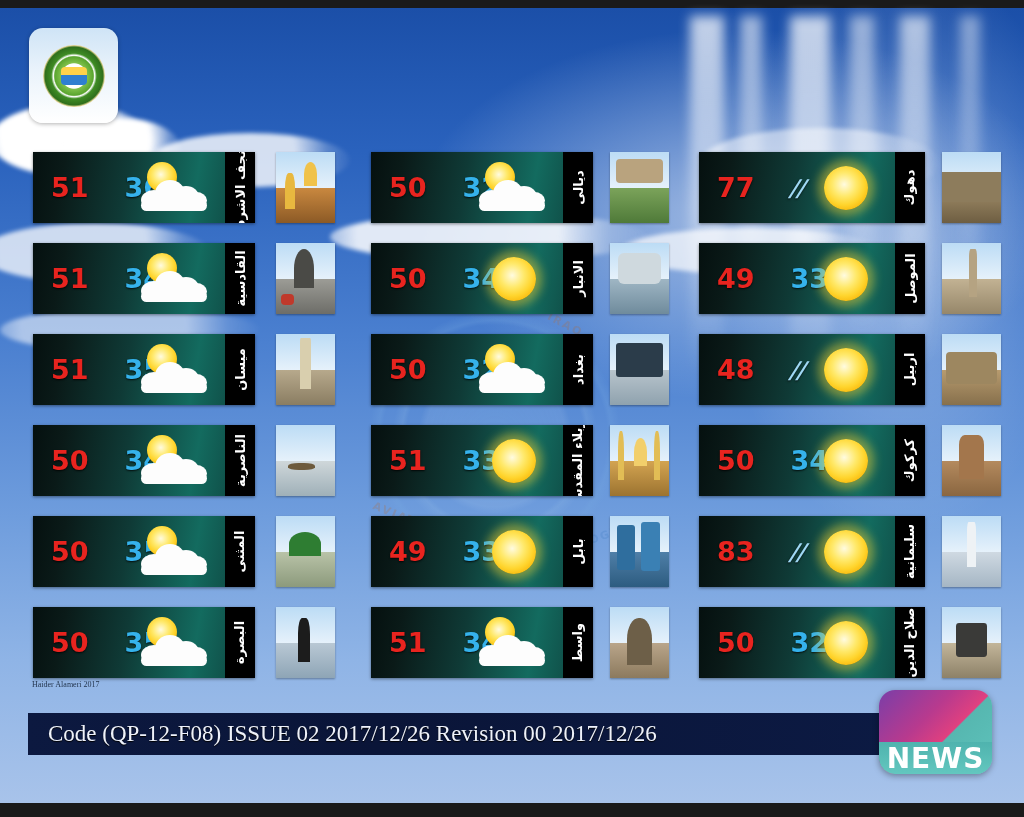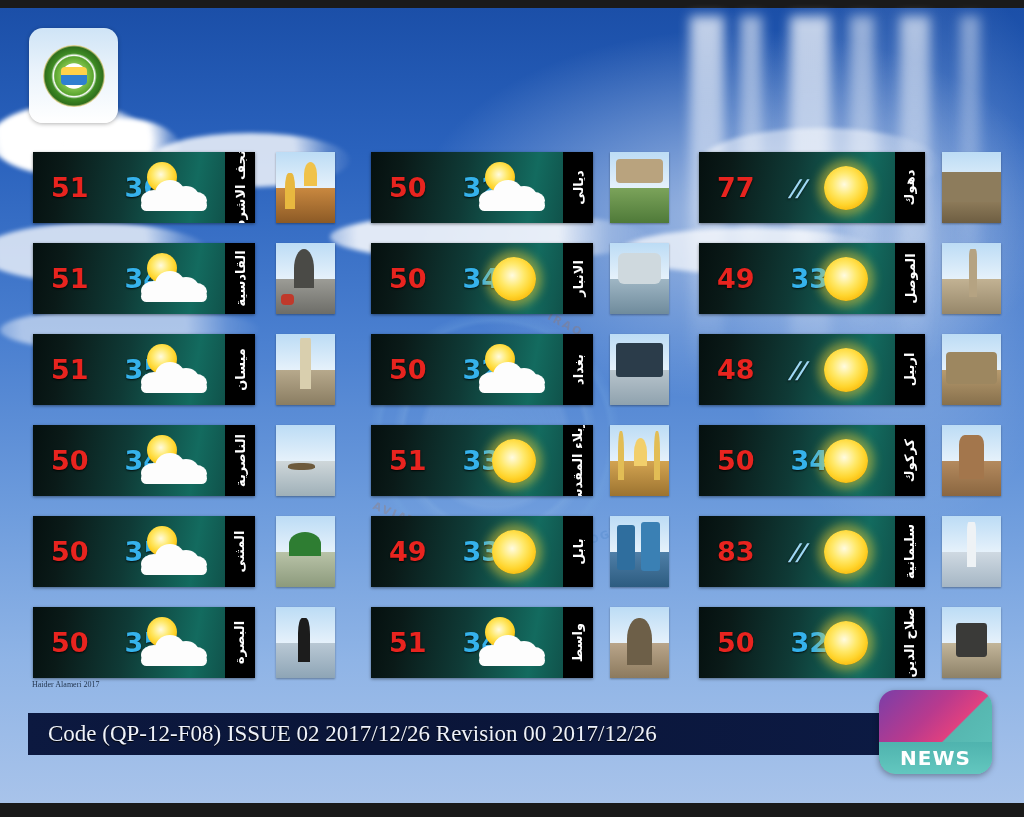--- a/index.html
+++ b/index.html
@@ -175,7 +175,7 @@
     background:linear-gradient(#4fb3ae,#63c7bf);
     display:flex;align-items:center;justify-content:center;
   }
-  #news-logo .en{color:#fff;font-size:20px;font-weight:bold;letter-spacing:1px;}
+  #news-logo .en{color:#fff;font-size:28px;font-weight:bold;letter-spacing:1px;}
   .topstrip{position:absolute;left:0;top:0;width:1024px;height:8px;background:#1a1a1a;}
   .botstrip{position:absolute;left:0;bottom:0;width:1024px;height:14px;background:#1a1a1a;}
 </style>

